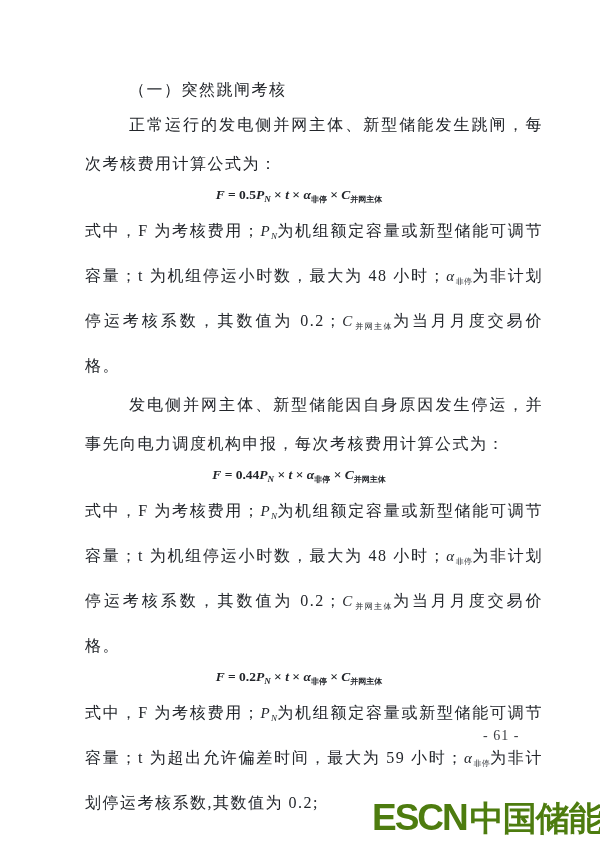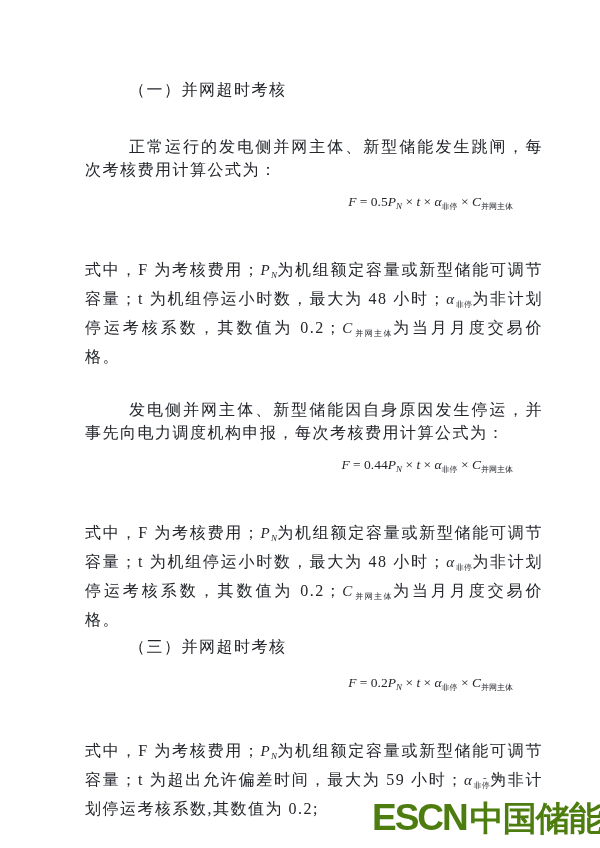--- a/index.html
+++ b/index.html
@@ -48,7 +48,7 @@
 
 <div class="page">
   <div class="content" id="doc-sections">
-      <div class="heading">（一）并网超时考核</div>
+      <div class="heading">（一）突然跳闸考核</div>
       <div class="para indent"><span>正常运行的发电侧并网主体、新型储能发生跳闸，每次考核费用计算公式为：</span></div>
       <div class="formula"><span class="var">F</span><span> = 0.5</span><span class="var">P</span><sub class="mathsub lat">N</sub><span> × </span><span class="var">t</span><span> × </span><span class="var">α</span><sub class="mathsub">非停</sub><span> × </span><span class="var">C</span><sub class="mathsub">并网主体</sub></div>
       <div class="para"><span>式中，F 为考核费用；</span><span class="var">P</span><sub class="mathsub lat">N</sub><span>为机组额定容量或新型储能可调节容量；t 为机组停运小时数，最大为 48 小时；</span><span class="var">α</span><sub class="mathsub">非停</sub><span>为非计划停运考核系数，其数值为 0.2；</span><span class="var">C</span><sub class="mathsub">并网主体</sub><span>为当月月度交易价格。</span></div>

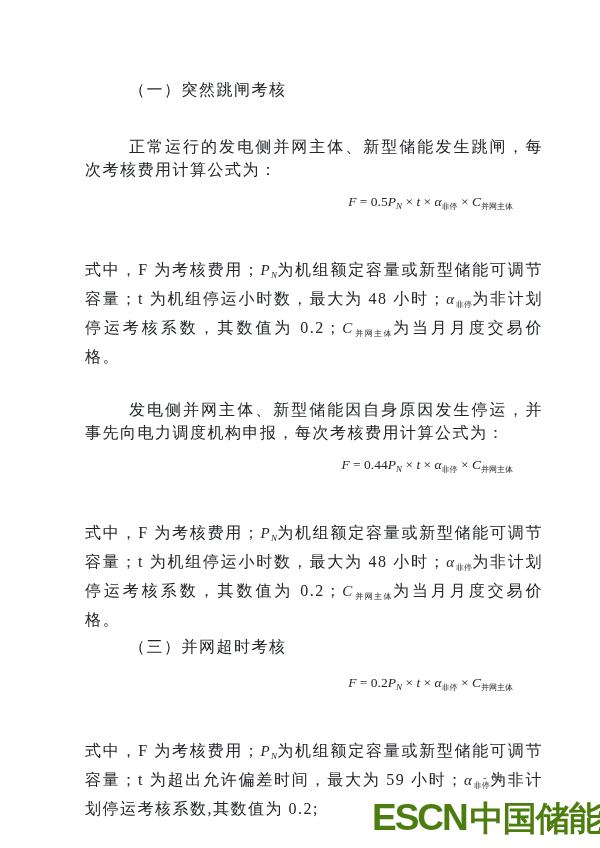--- a/index.html
+++ b/index.html
@@ -14,8 +14,8 @@
     text-indent:44px;white-space:nowrap;
   }
   .para{
-    font-size:16px;line-height:23px;letter-spacing:1.5px;
-    text-align:justify;text-justify:inter-character;margin-top:30px;
+    font-size:16px;line-height:39px;letter-spacing:1.5px;
+    text-align:justify;text-justify:inter-character;
   }
   .para.indent{text-indent:44px;}
   .formula{

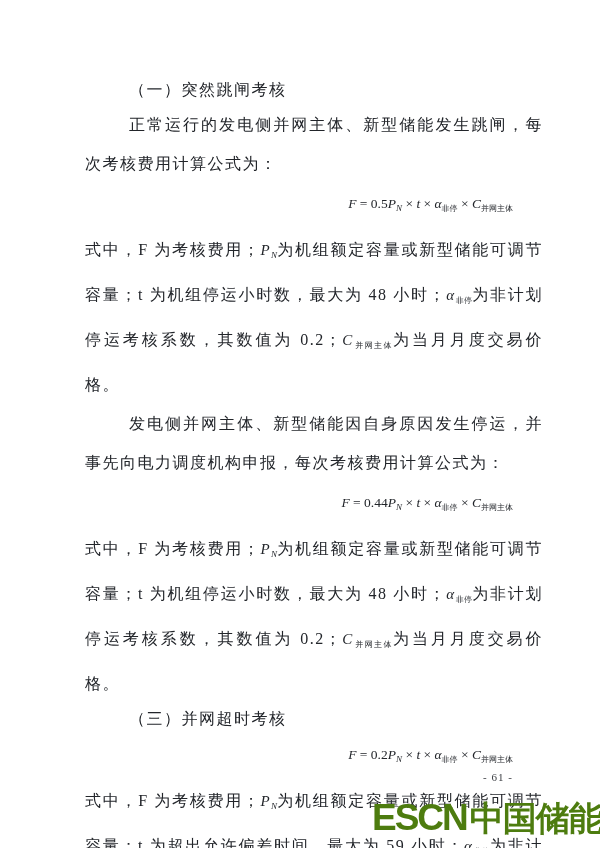--- a/index.html
+++ b/index.html
@@ -19,8 +19,9 @@
   }
   .para.indent{text-indent:44px;}
   .formula{
-    text-align:right;font-size:13.5px;line-height:42px;letter-spacing:0;
+    text-align:center;font-size:13.5px;line-height:23px;letter-spacing:0;
     padding-right:30px;
+    font-weight:bold;
   }
   .var{font-style:italic;}
   .mathsub{font-size:8px;font-style:normal;vertical-align:-3px;letter-spacing:0;}

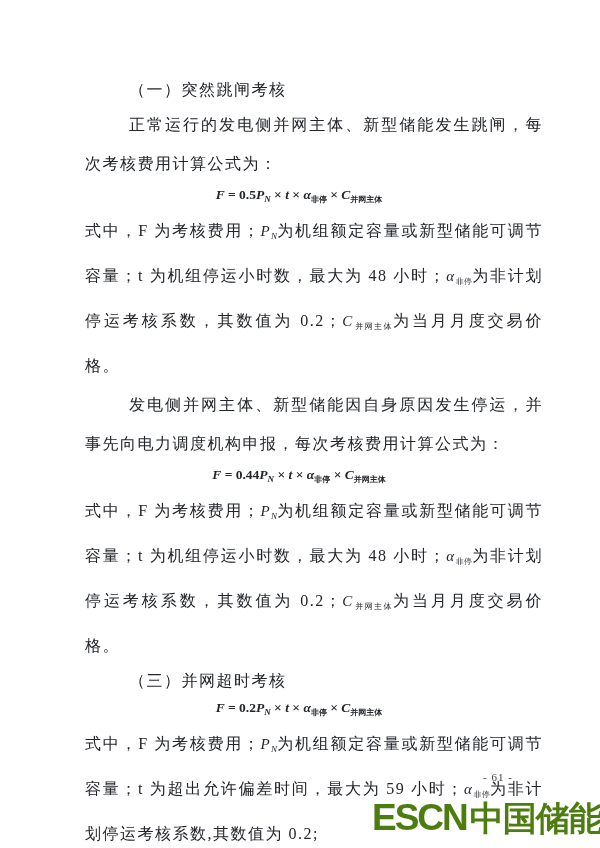--- a/index.html
+++ b/index.html
@@ -56,7 +56,6 @@
       <div class="para indent"><span>发电侧并网主体、新型储能因自身原因发生停运，并事先向电力调度机构申报，每次考核费用计算公式为：</span></div>
       <div class="formula"><span class="var">F</span><span> = 0.44</span><span class="var">P</span><sub class="mathsub lat">N</sub><span> × </span><span class="var">t</span><span> × </span><span class="var">α</span><sub class="mathsub">非停</sub><span> × </span><span class="var">C</span><sub class="mathsub">并网主体</sub></div>
       <div class="para"><span>式中，F 为考核费用；</span><span class="var">P</span><sub class="mathsub lat">N</sub><span>为机组额定容量或新型储能可调节容量；t 为机组停运小时数，最大为 48 小时；</span><span class="var">α</span><sub class="mathsub">非停</sub><span>为非计划停运考核系数，其数值为 0.2；</span><span class="var">C</span><sub class="mathsub">并网主体</sub><span>为当月月度交易价格。</span></div>
-      <div class="heading">（三）并网超时考核</div>
       <div class="formula"><span class="var">F</span><span> = 0.2</span><span class="var">P</span><sub class="mathsub lat">N</sub><span> × </span><span class="var">t</span><span> × </span><span class="var">α</span><sub class="mathsub">非停</sub><span> × </span><span class="var">C</span><sub class="mathsub">并网主体</sub></div>
       <div class="para"><span>式中，F 为考核费用；</span><span class="var">P</span><sub class="mathsub lat">N</sub><span>为机组额定容量或新型储能可调节容量；t 为超出允许偏差时间，最大为 59 小时；</span><span class="var">α</span><sub class="mathsub">非停</sub><span>为非计划停运考核系数,其数值为 0.2; </span></div>
     </div>

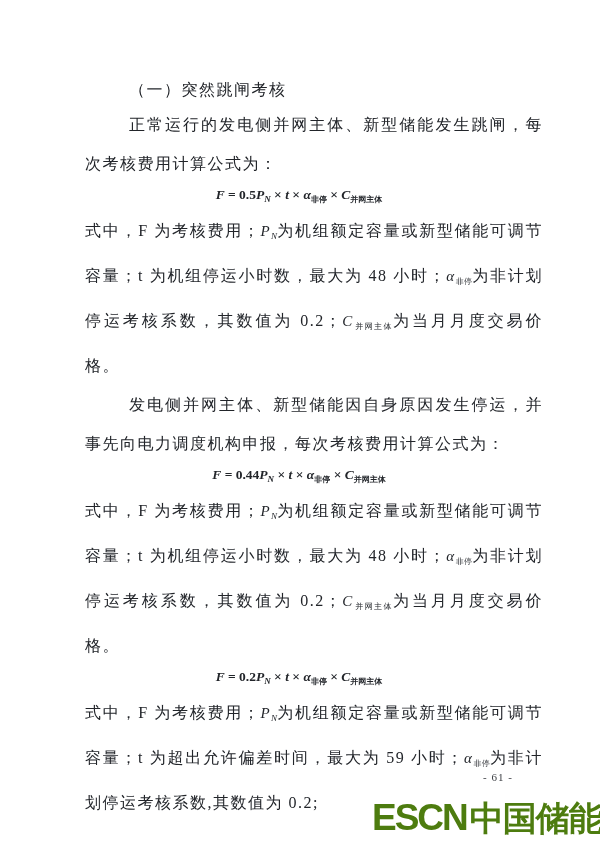--- a/index.html
+++ b/index.html
@@ -28,7 +28,7 @@
   .mathsub.lat{font-style:italic;font-size:9px;}
   .para .var{font-size:15px;}
   .page-number{
-    position:absolute;top:771px;left:483px;font-size:11px;letter-spacing:1px;
+    position:absolute;top:728px;left:483px;font-size:14px;letter-spacing:1px;
     color:#3a3d42;white-space:nowrap;
   }
   .logo{

